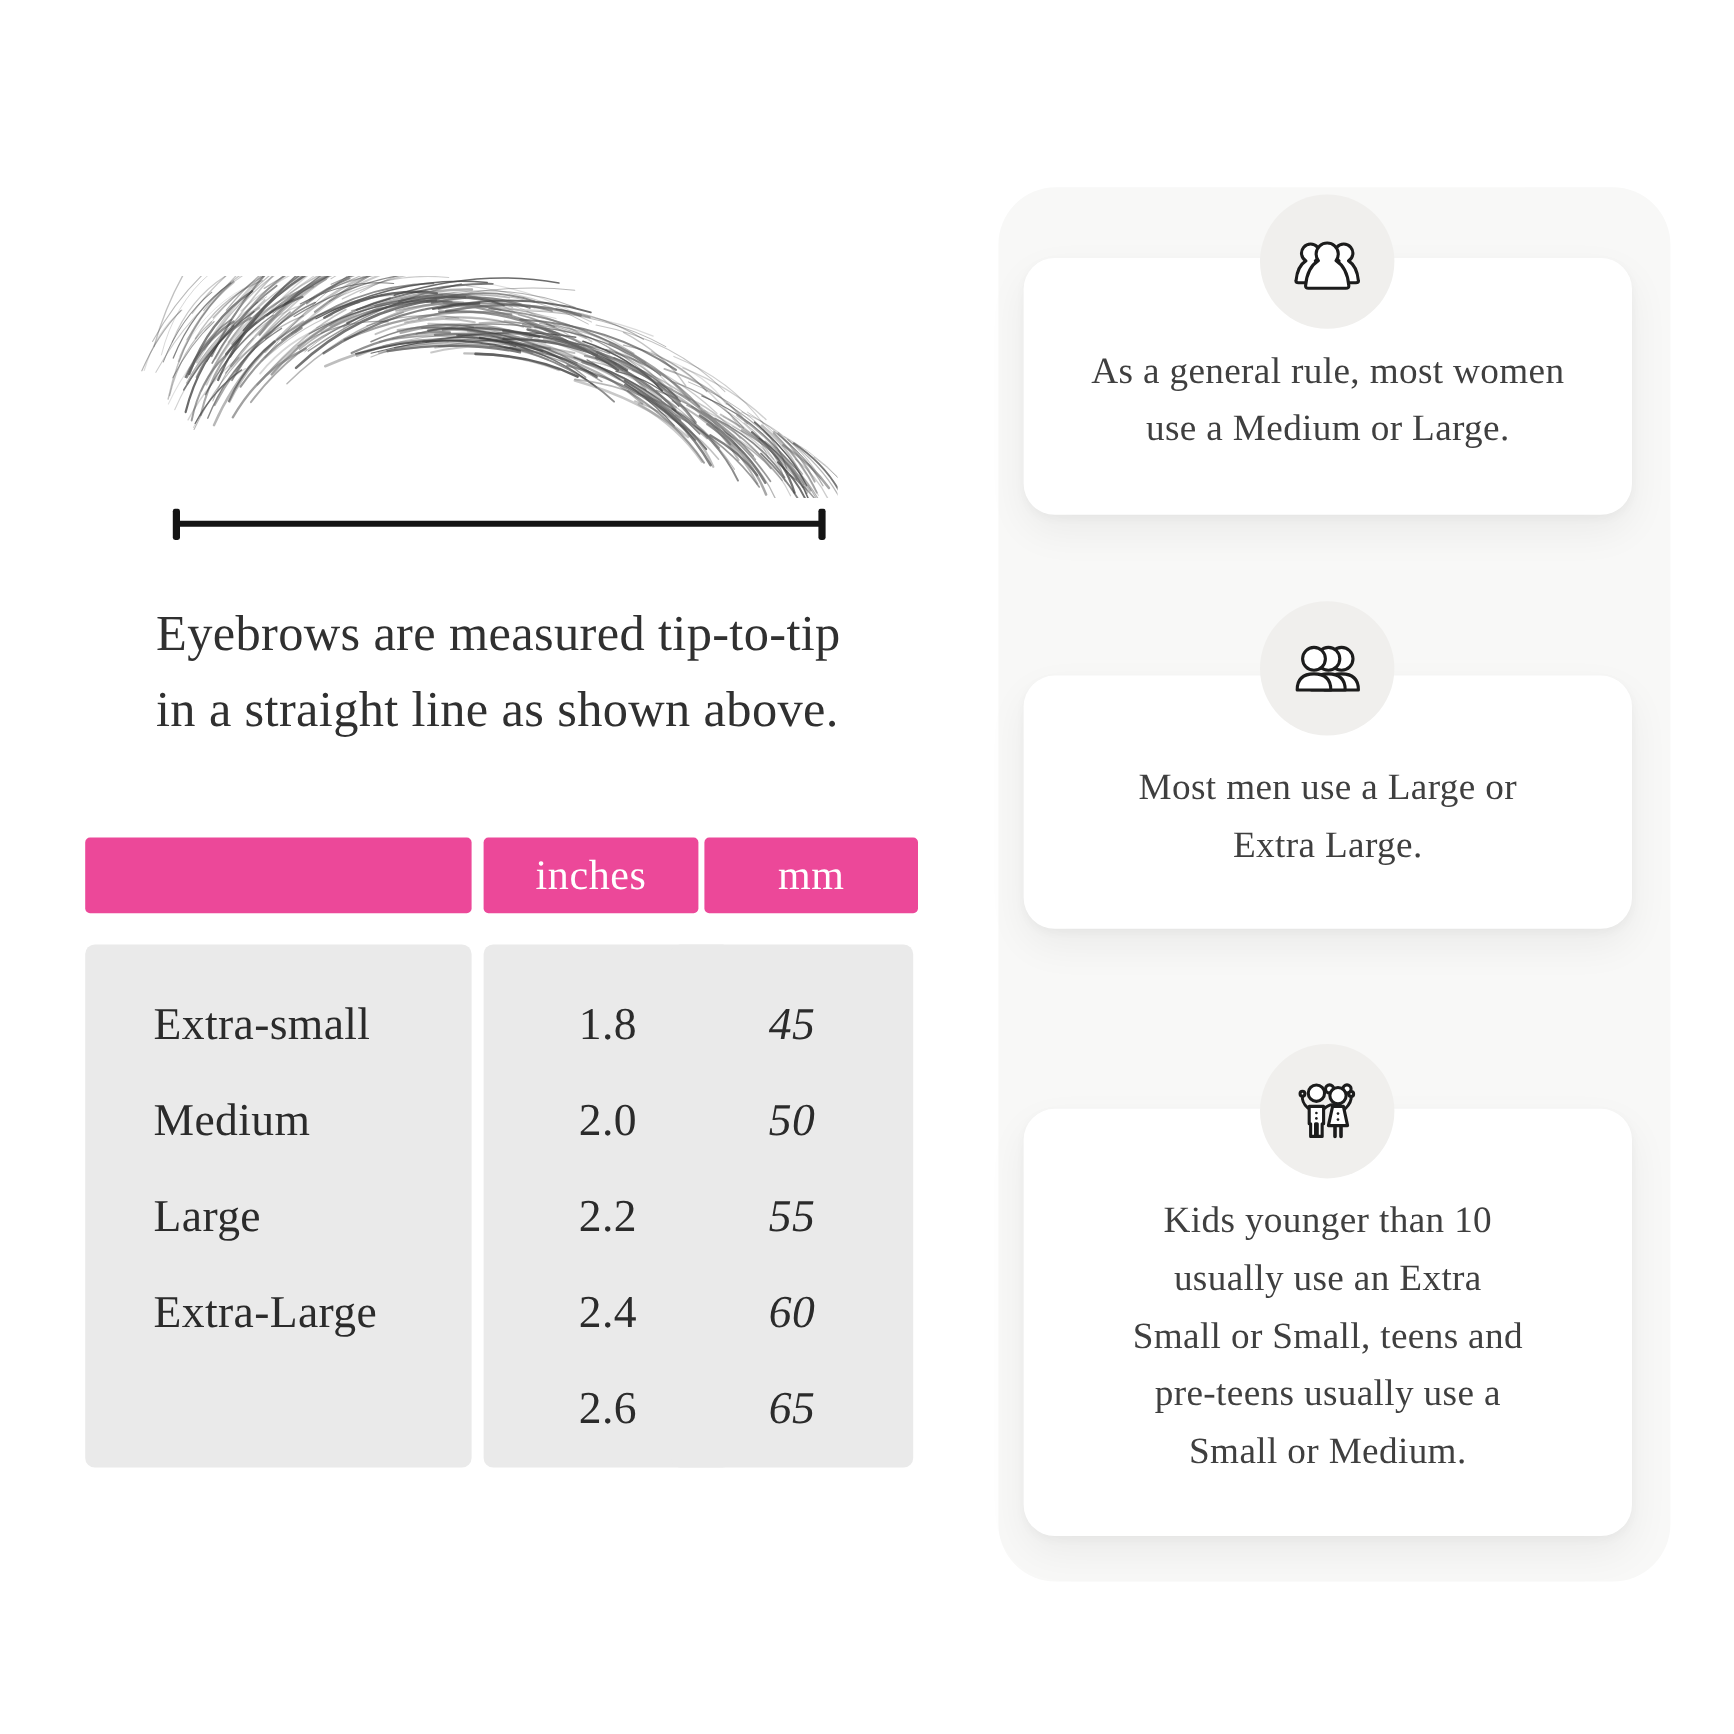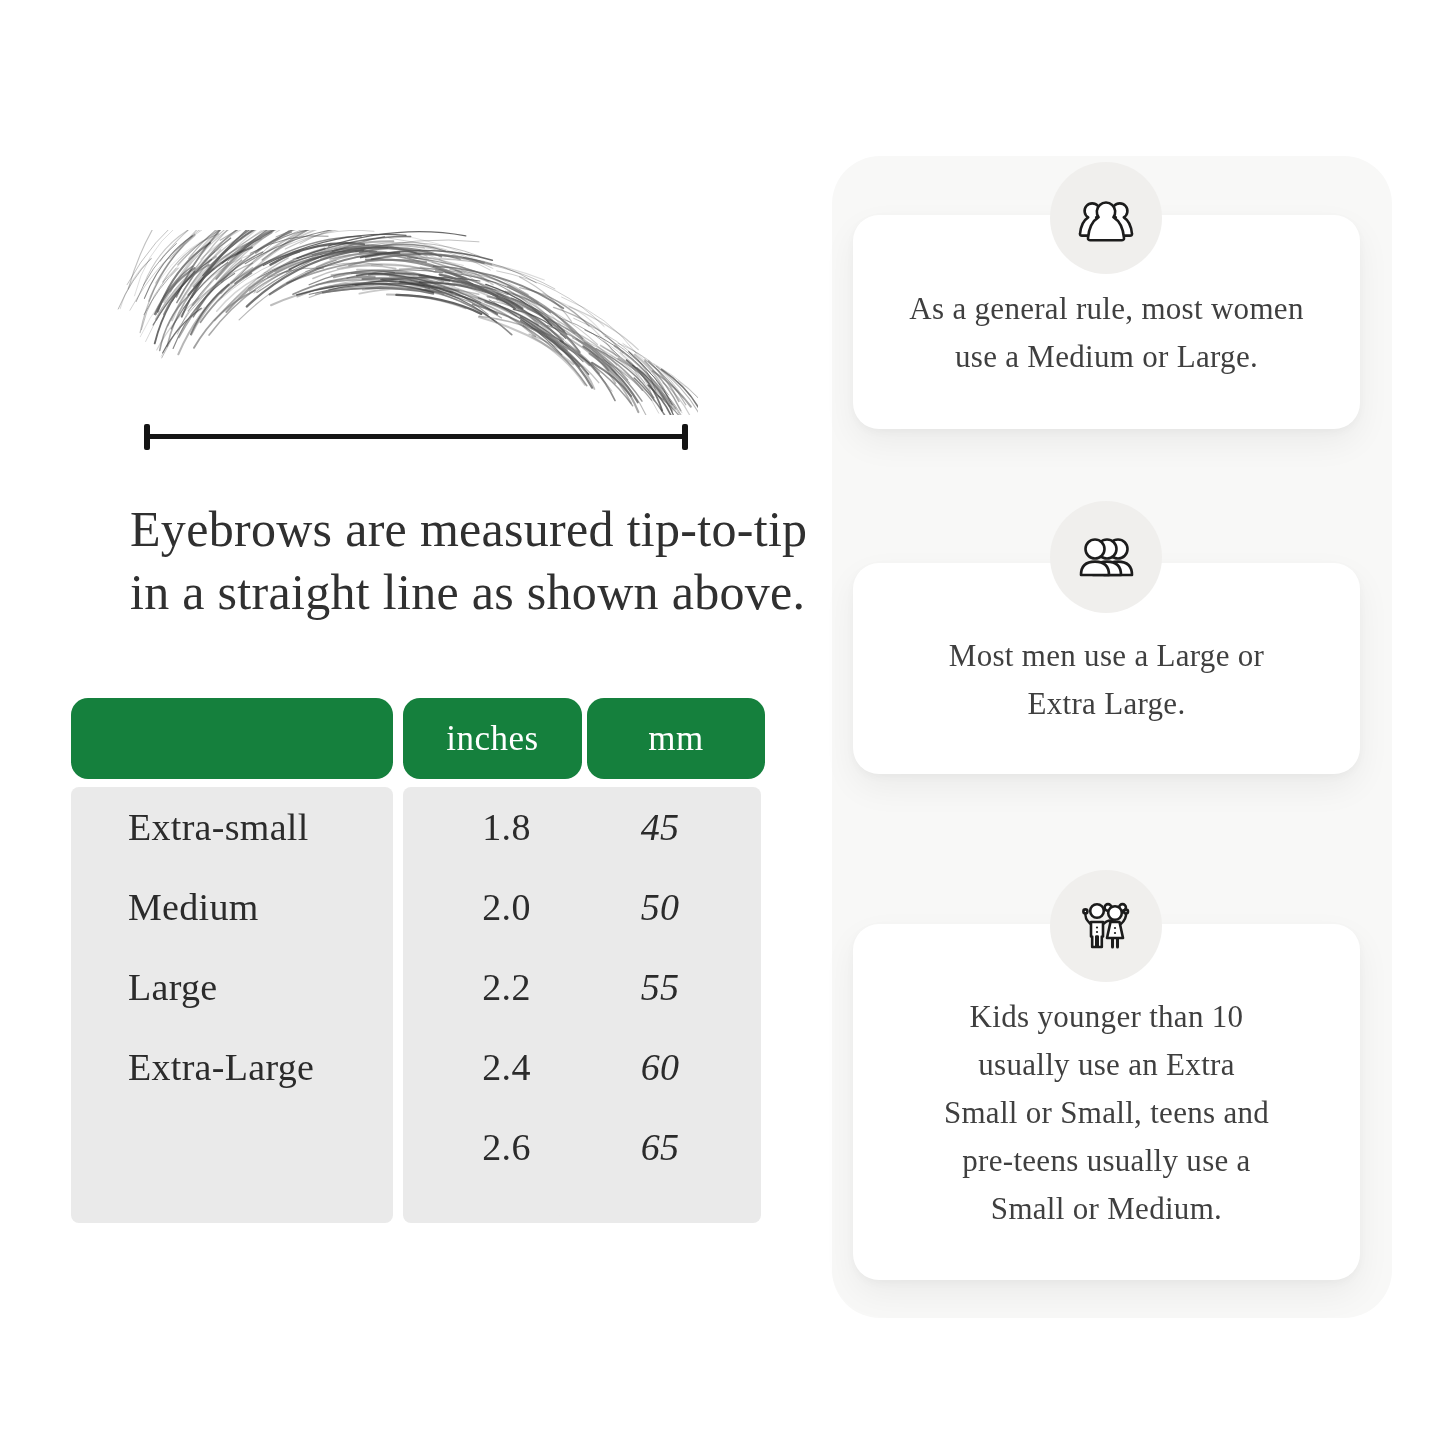--- a/index.html
+++ b/index.html
@@ -23,7 +23,7 @@
   .ruler .cap.right{left:682px;}
   
   .caption{
-    position:absolute;left:130px;top:498px;font-size:50px;line-height:63px;
+    position:absolute;left:130px;top:498px;font-size:42px;line-height:63px;
     color:#303030;letter-spacing:.3px;white-space:nowrap;
   }
   

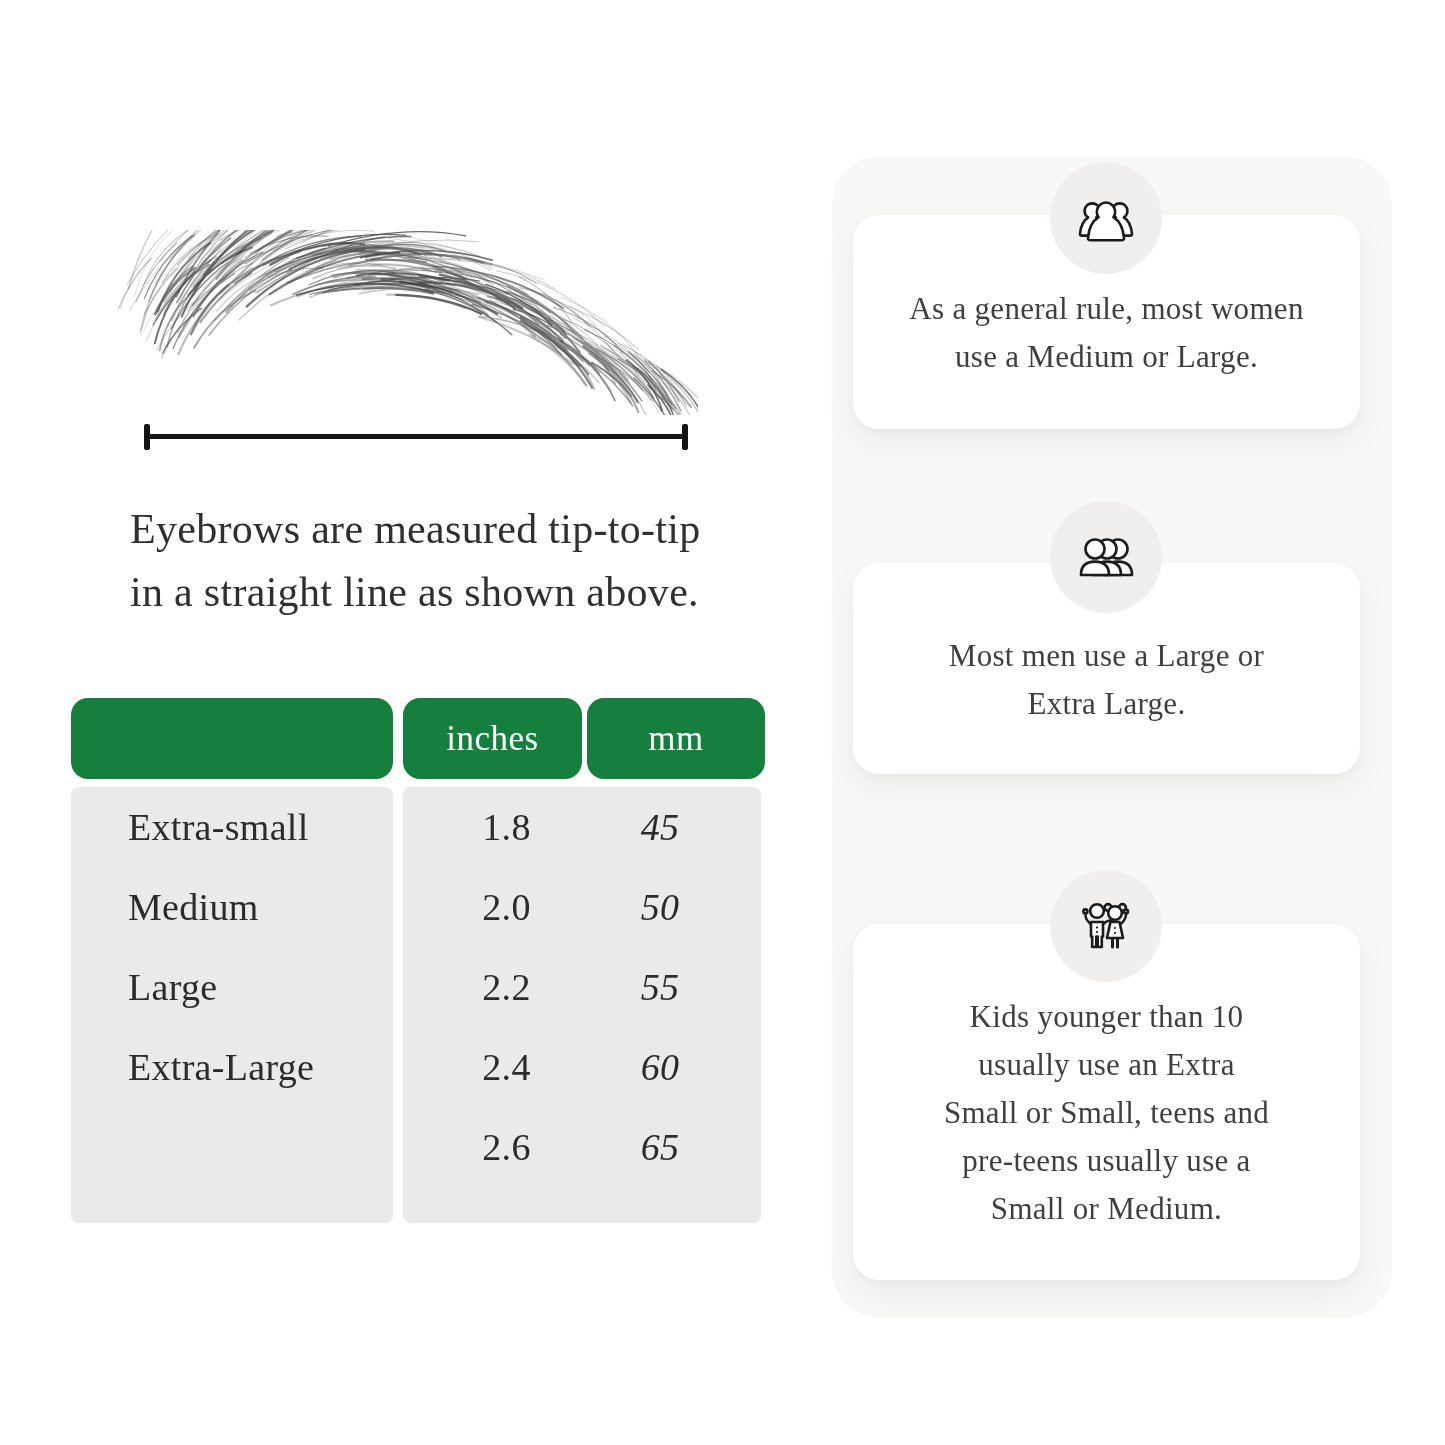--- a/index.html
+++ b/index.html
@@ -29,7 +29,7 @@
   
   .size-table{position:absolute;left:71px;top:698px;width:694px;height:527px;}
   .size-table .hcell{
-    position:absolute;top:0;height:81px;background:#15803d;border-radius:17px;
+    position:absolute;top:0;height:63px;background:#ec4899;border-radius:4px;
     color:#ffffff;font-size:35px;display:flex;align-items:center;justify-content:center;
     letter-spacing:.5px;
   }

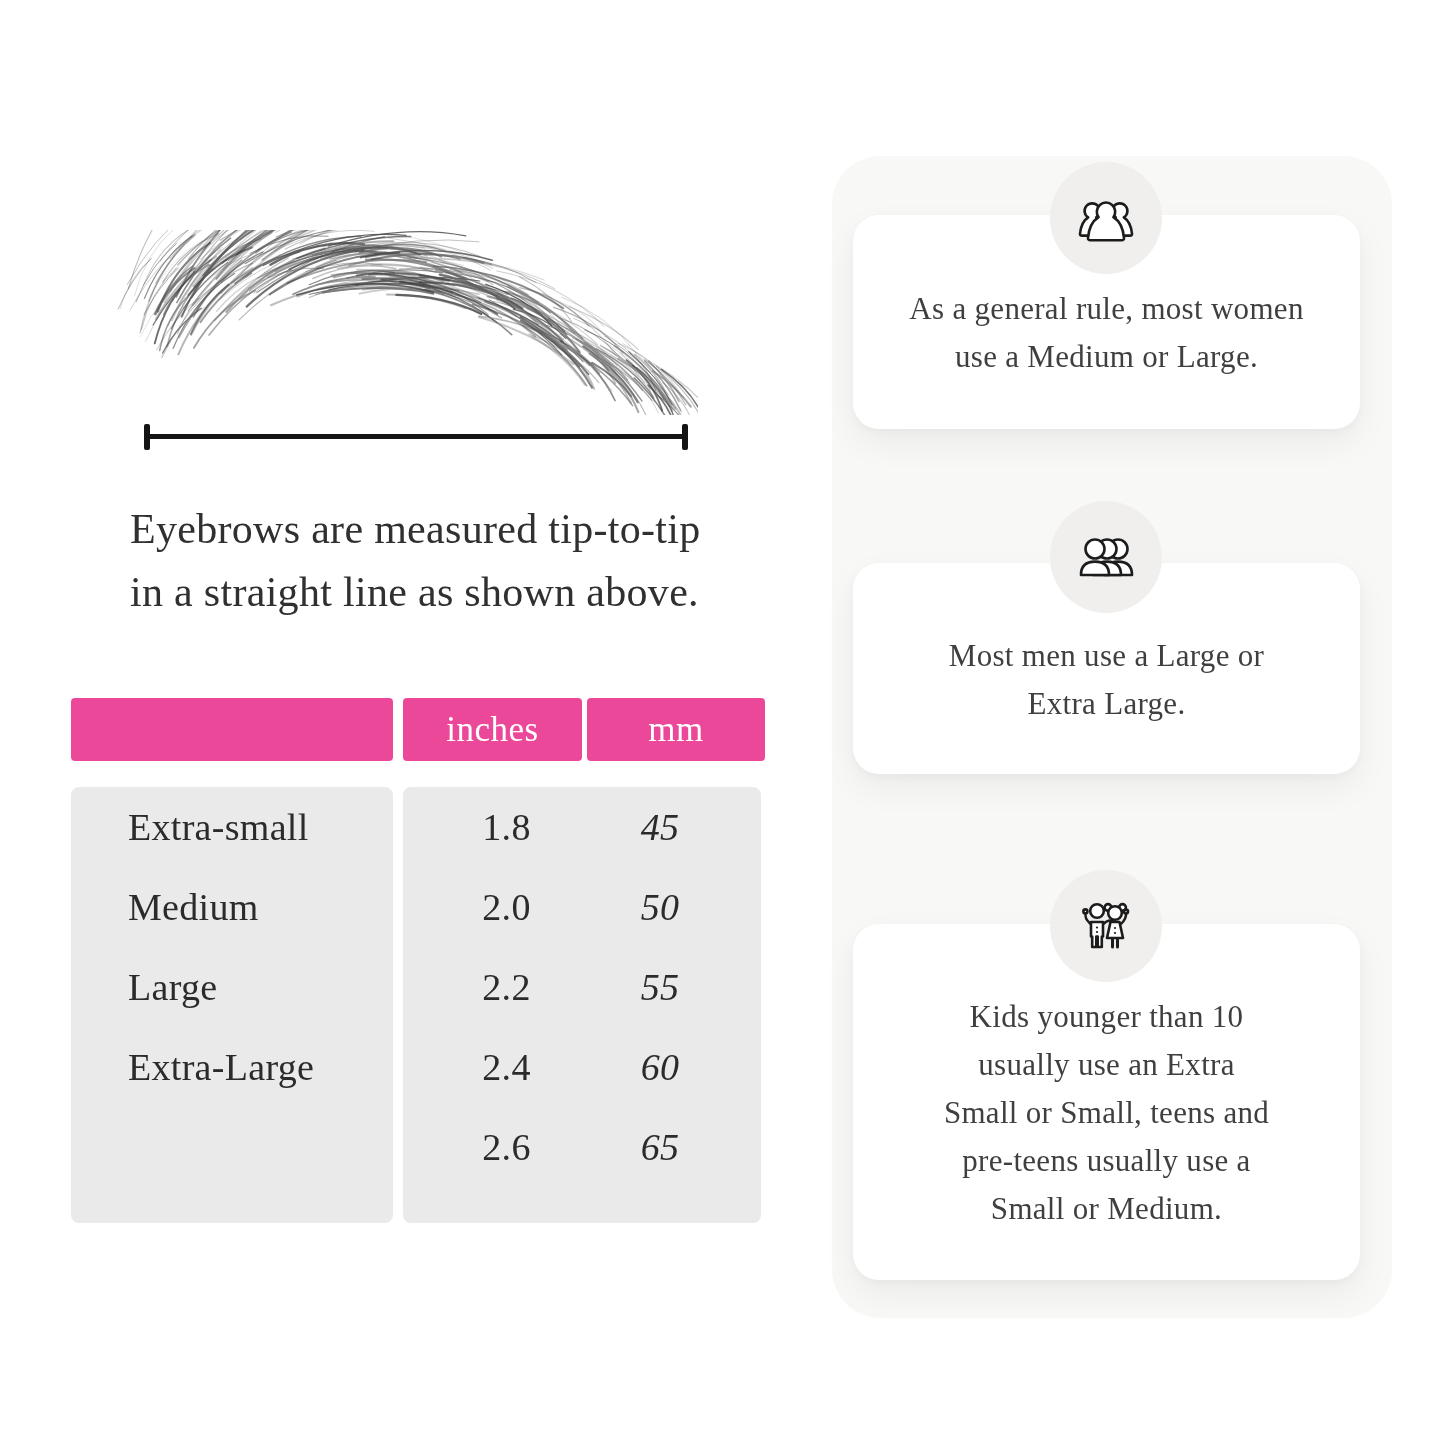--- a/index.html
+++ b/index.html
@@ -38,7 +38,7 @@
   .hc3{left:516px;width:178px;}
   .size-table .bcol{
     position:absolute;top:89px;height:436px;background:#eaeaea;border-radius:8px;
-    box-sizing:border-box;
+    padding-top:27px;box-sizing:border-box;
   }
   .bc1{left:0;width:322px;}
   .bc2{left:332px;width:207px;}

